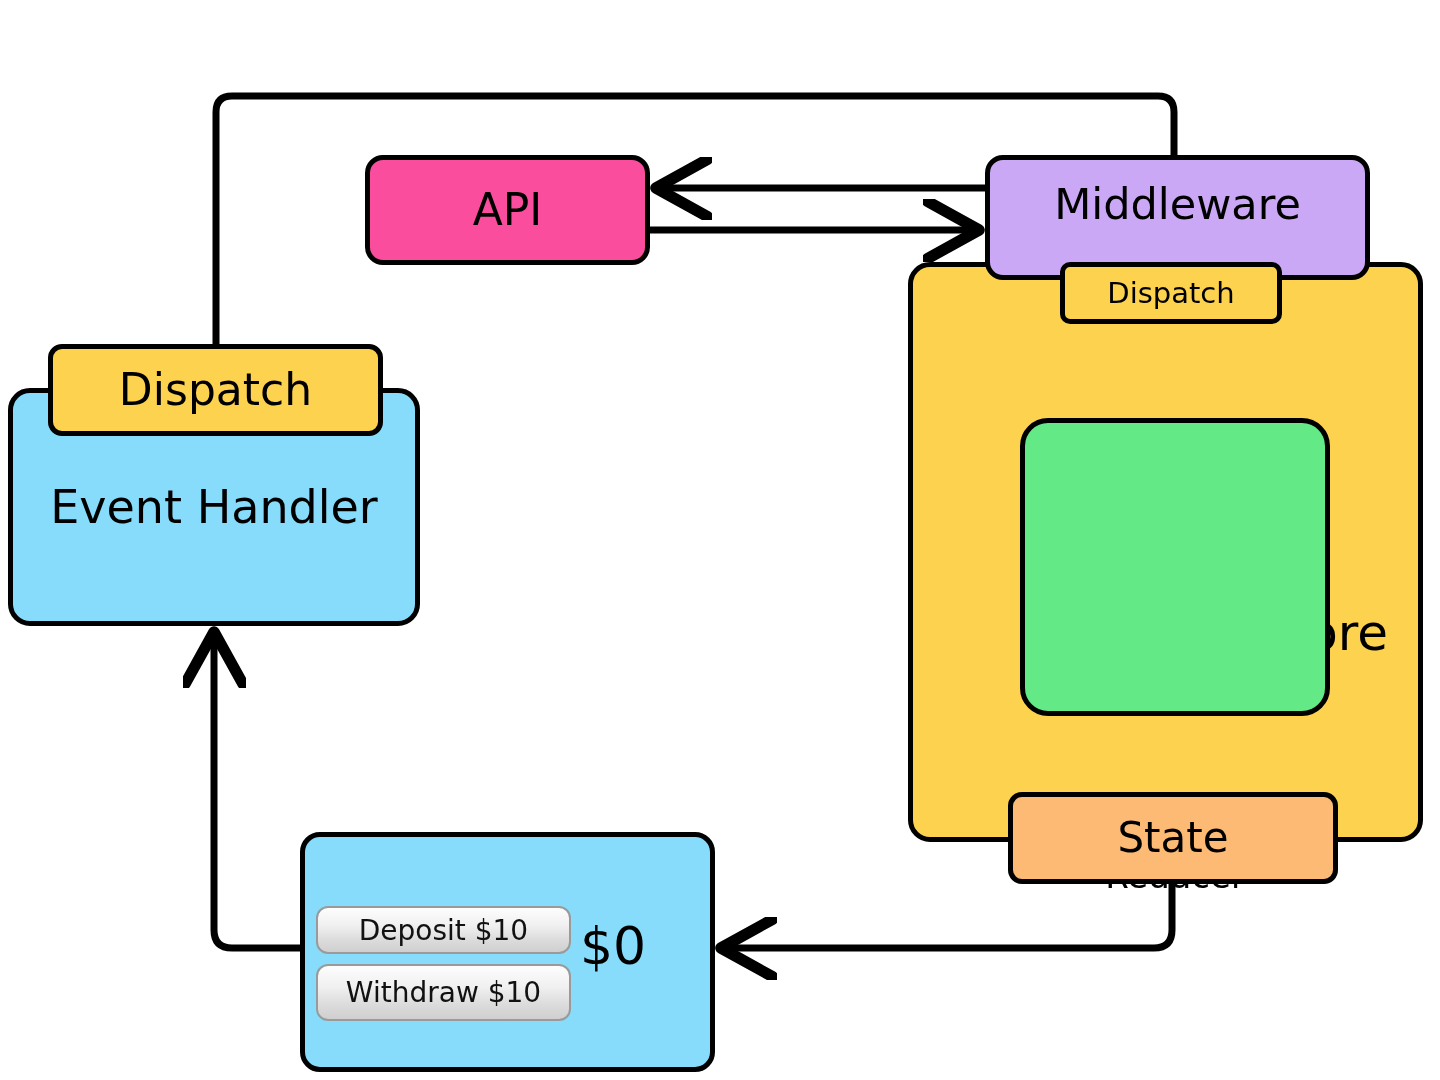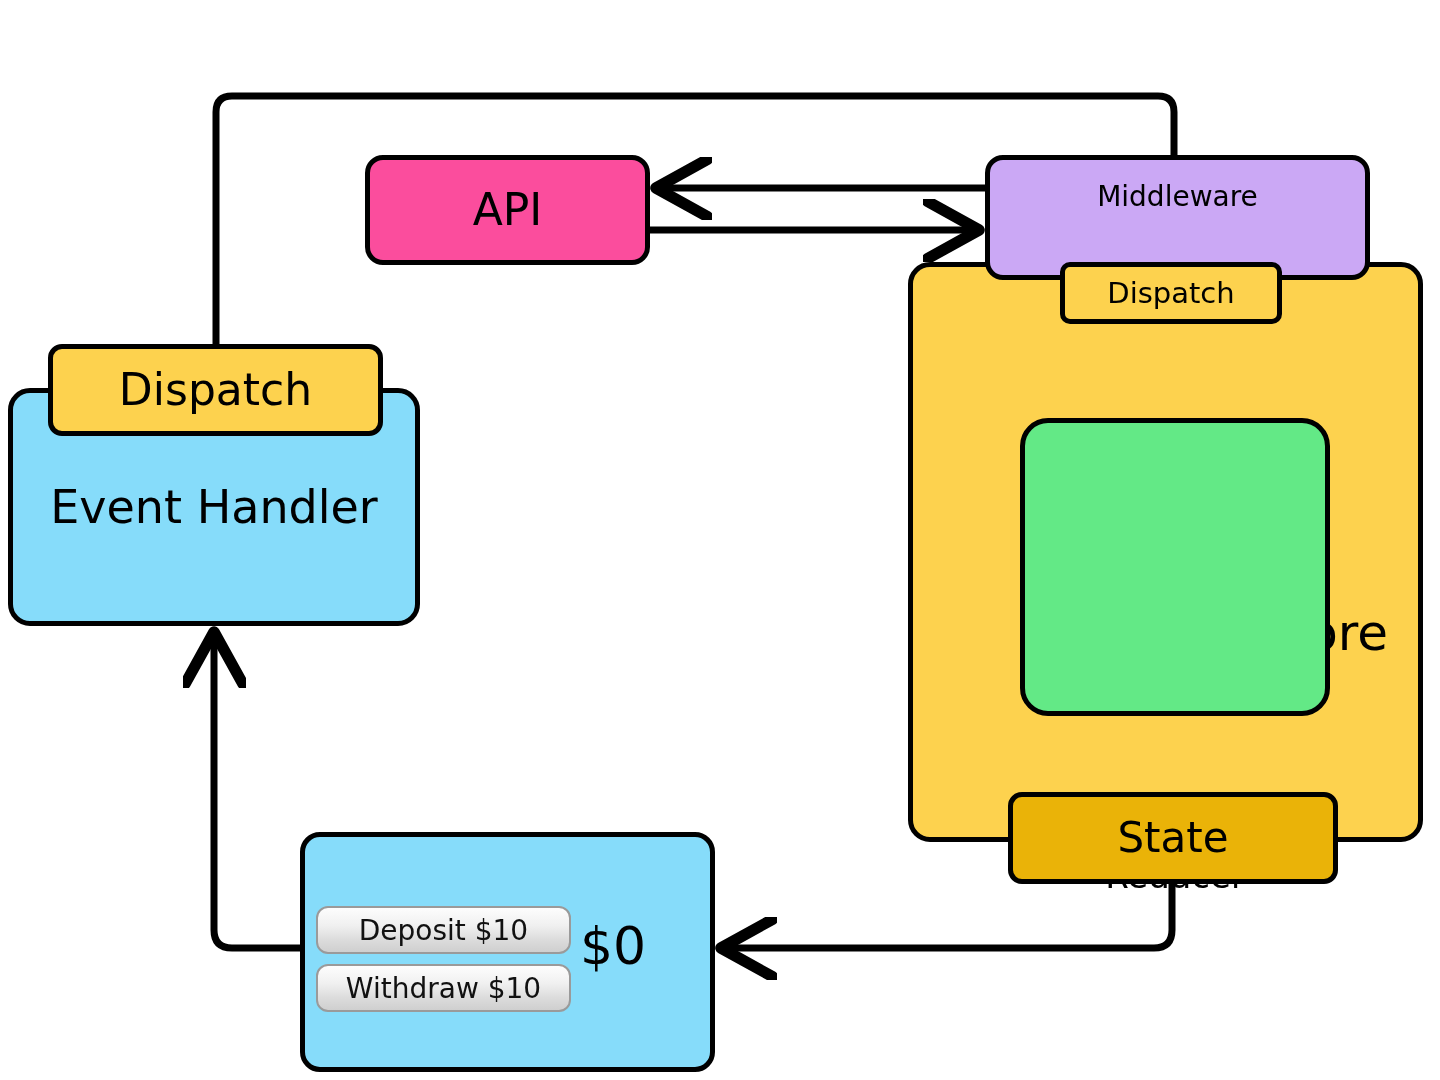--- a/index.html
+++ b/index.html
@@ -15,7 +15,7 @@
   #api-box{left:365px;top:155px;width:285px;height:110px;border-radius:18px;
            background:#FB4D9D;font-size:44px;}
   #middleware-box{left:985px;top:155px;width:385px;height:125px;border-radius:18px;
-                  background:#CBA8F5;font-size:28px;align-items:flex-start;padding-top:22px;}
+                  background:#CBA8F5;font-size:43px;align-items:flex-start;padding-top:22px;}
   #store-box{left:908px;top:262px;width:515px;height:580px;border-radius:22px;
              background:#FDD24E;display:block;}
   #store-label{position:absolute;right:30px;top:340px;font-size:50px;color:#000;}

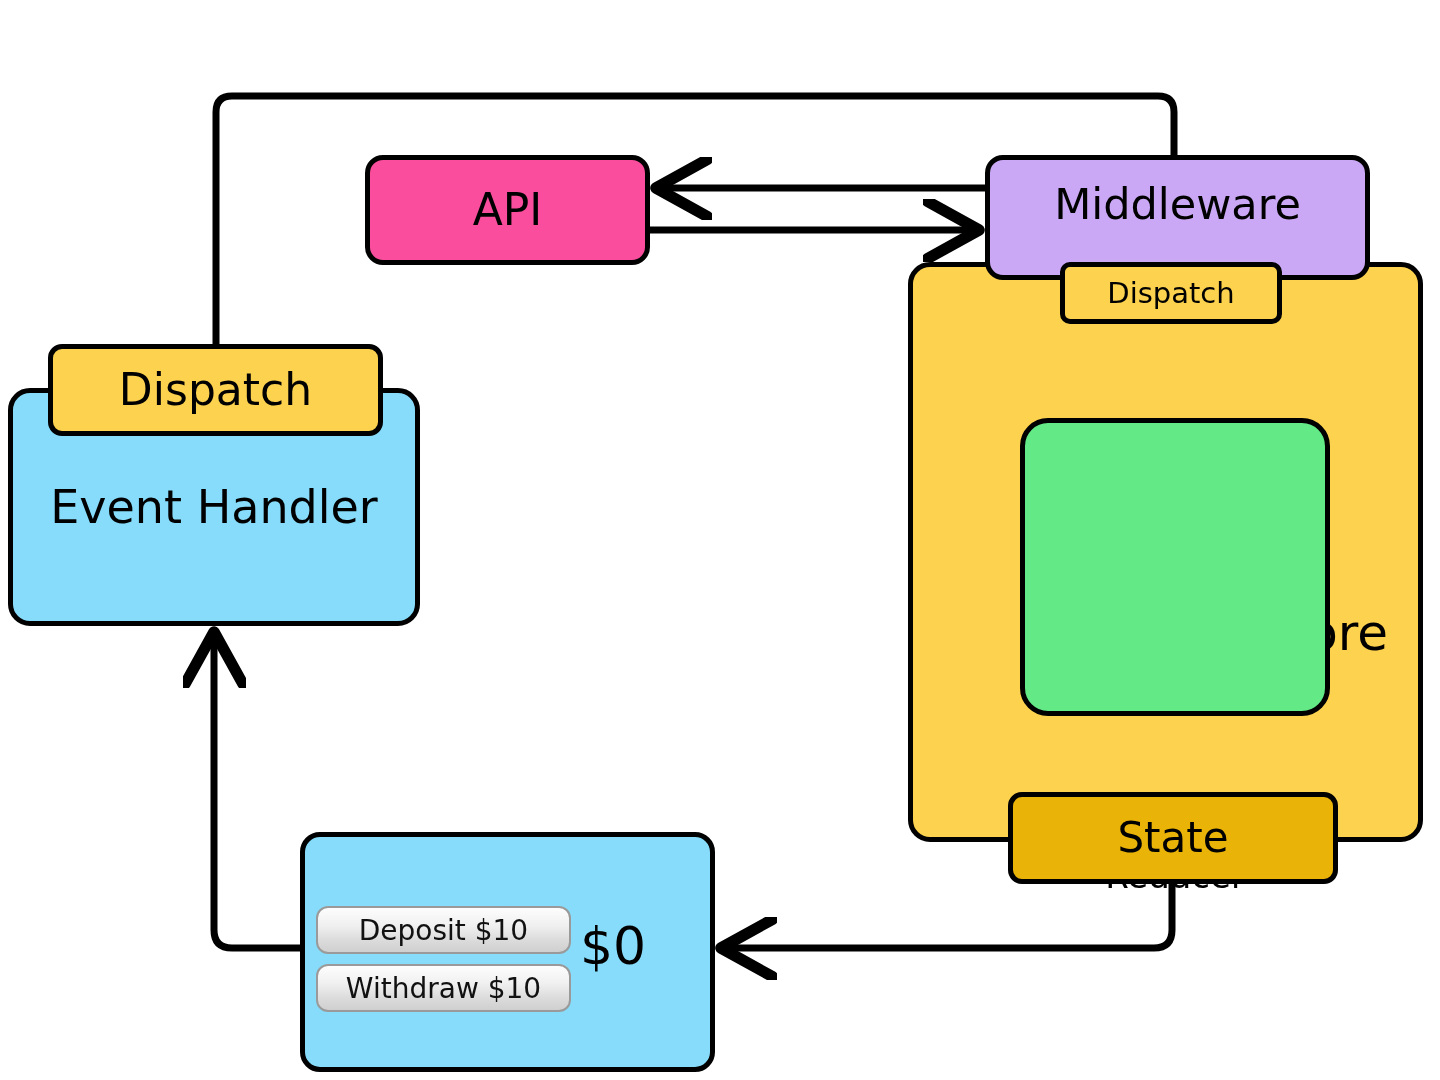--- a/index.html
+++ b/index.html
@@ -26,7 +26,7 @@
   #reducer-label{position:absolute;left:0;right:0;top:436px;text-align:center;
                  font-size:34px;color:#000;}
   #state-box{left:1008px;top:792px;width:330px;height:92px;border-radius:14px;
-             background:#eab308;font-size:42px;}
+             background:#fdba74;font-size:42px;}
 
   #eventhandler-box{left:8px;top:388px;width:412px;height:238px;border-radius:22px;
                     background:#86DCFA;font-size:46px;align-items:center;}

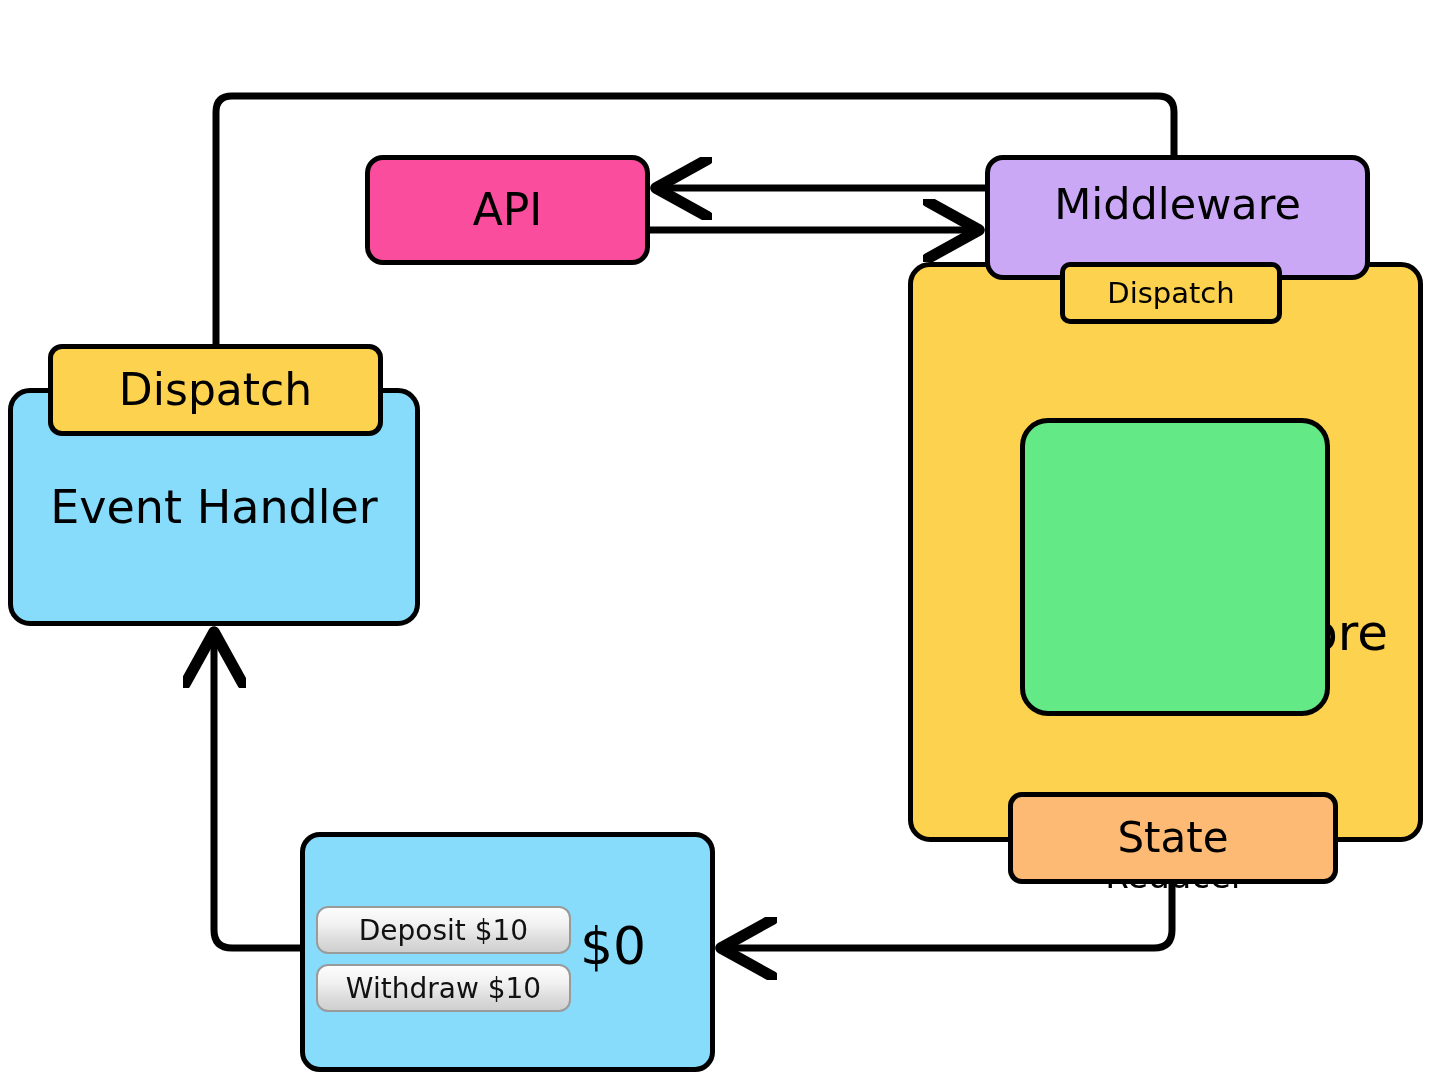--- a/index.html
+++ b/index.html
@@ -42,7 +42,7 @@
          display:flex;align-items:center;justify-content:center;
          font-size:28px;color:#111;}
   #btn-deposit{left:316px;top:906px;width:255px;height:48px;}
-  #btn-withdraw{left:316px;top:964px;width:255px;height:48px;}
+  #btn-withdraw{left:316px;top:964px;width:255px;height:57px;}
   #balance{position:absolute;left:580px;top:916px;font-size:52px;color:#000;}
 
   svg#wires{position:absolute;left:0;top:0;width:1440px;height:1080px;

